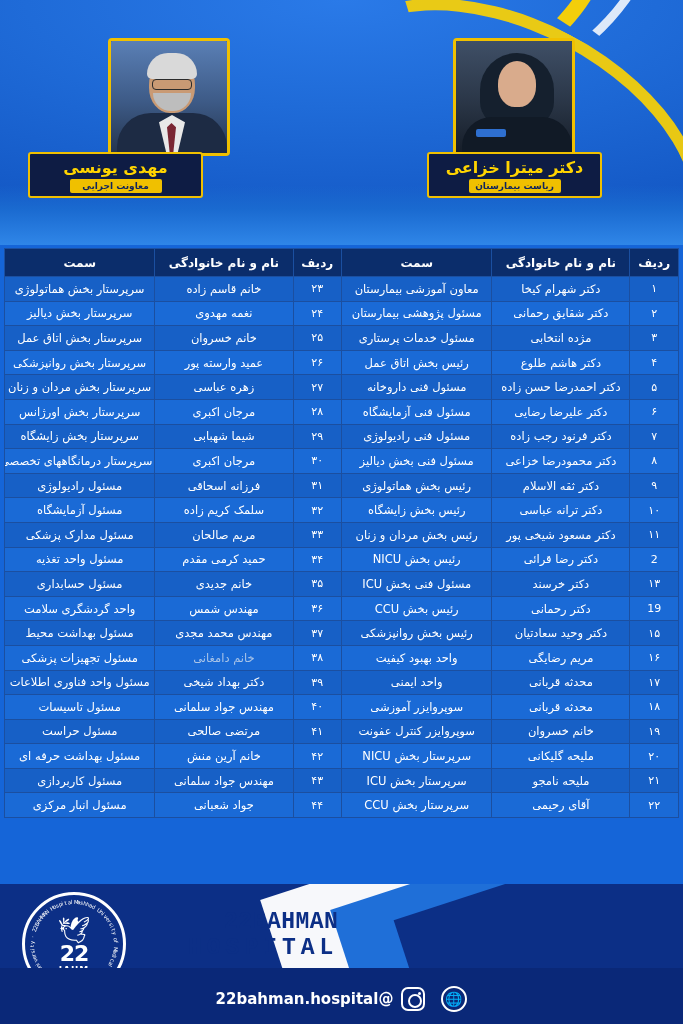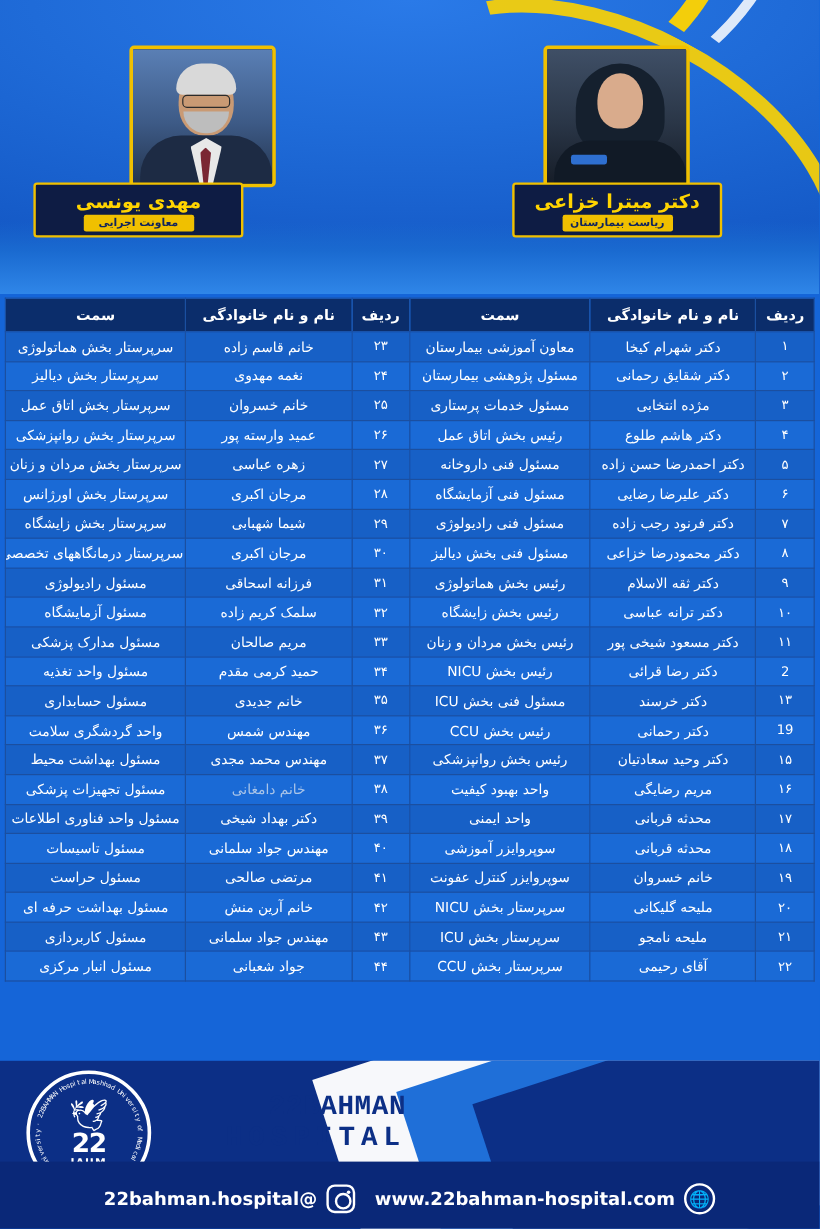--- a/index.html
+++ b/index.html
@@ -650,7 +650,6 @@
   <div class="contact-row">
     <div class="item">
       <span class="icon-circ">🌐</span>
-      <span>www.22bahman-hospital.com</span>
     </div>
     <div class="item">
       <span class="ig-icon"></span>

